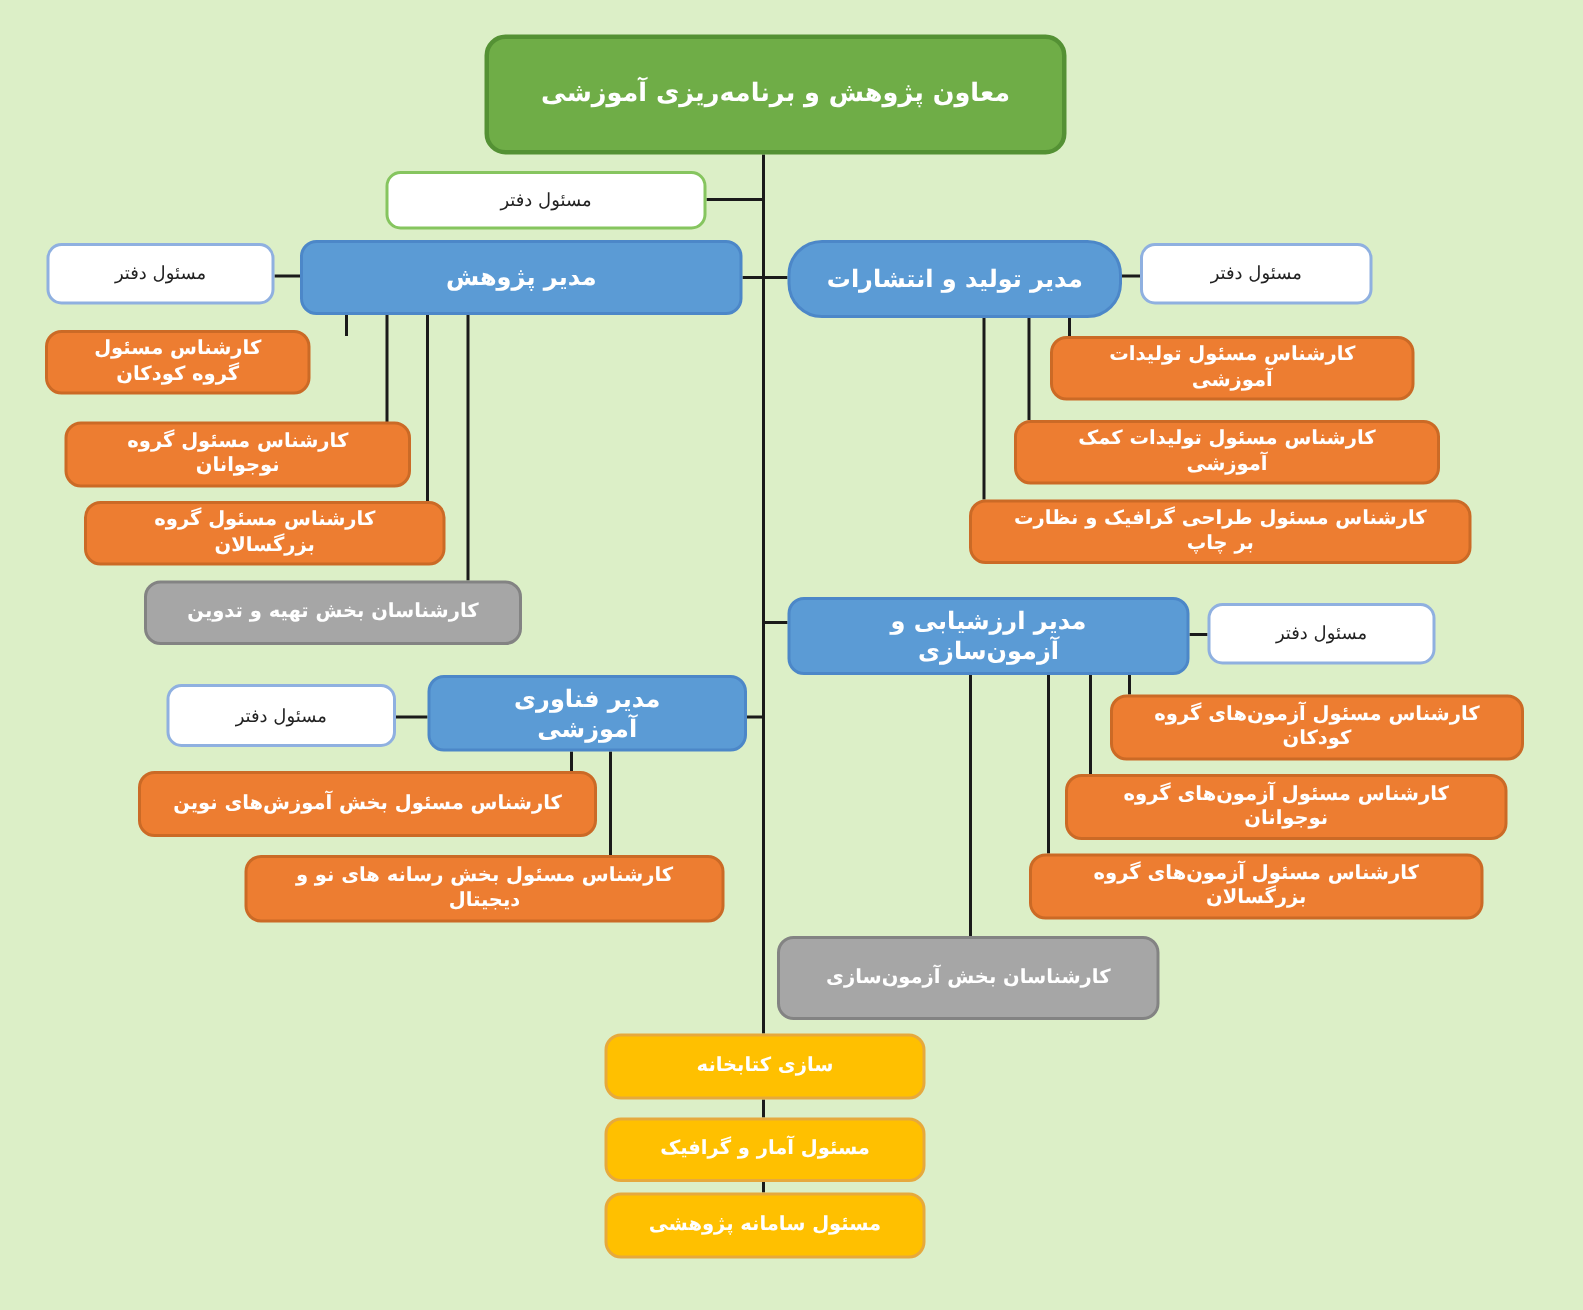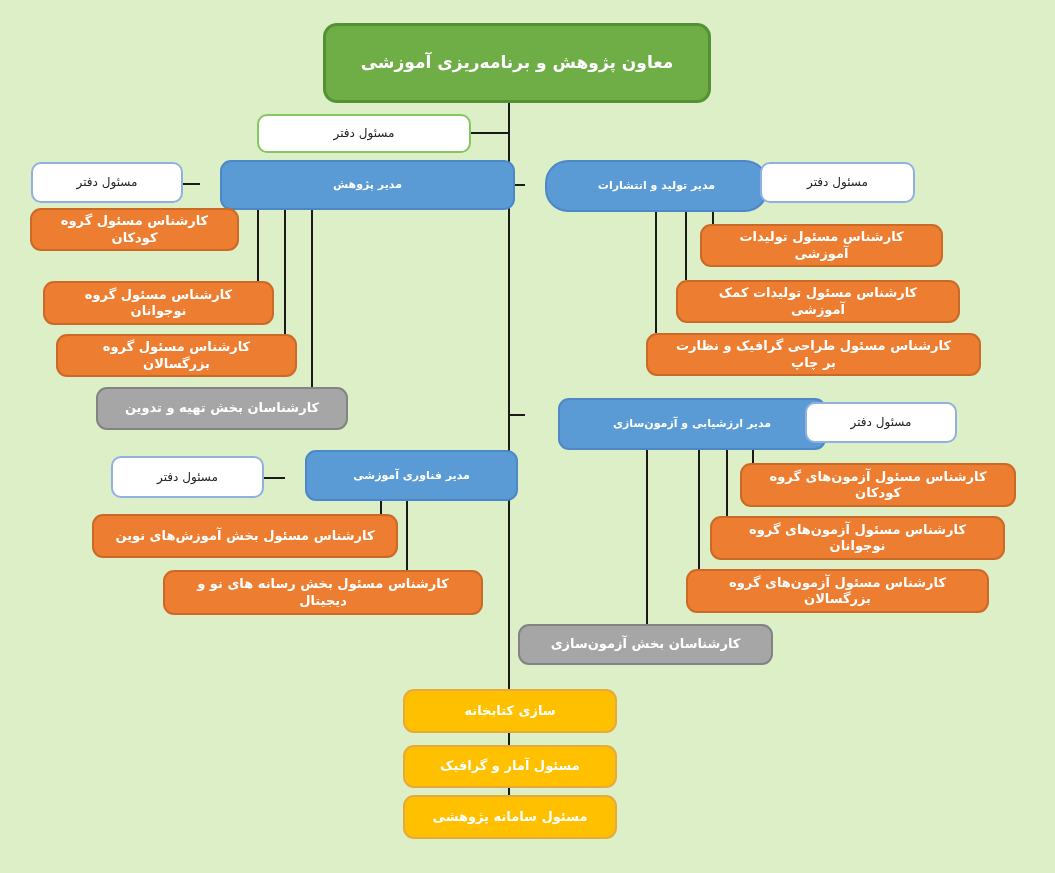--- a/index.html
+++ b/index.html
@@ -21,8 +21,7 @@
   }
   .manager{
     background:var(--manager-fill,#5b9bd5);border:2px solid var(--manager-border,#4c87c8);
-    font-size:11px;
-    margin-left:20px;
+    font-size:16px;
   }
   .expert{background:var(--expert-fill,#ed7d31);border:2px solid var(--expert-border,#cb6a26);}
   .section{background:var(--section-fill,#a6a6a6);border:2px solid var(--section-border,#838383);}

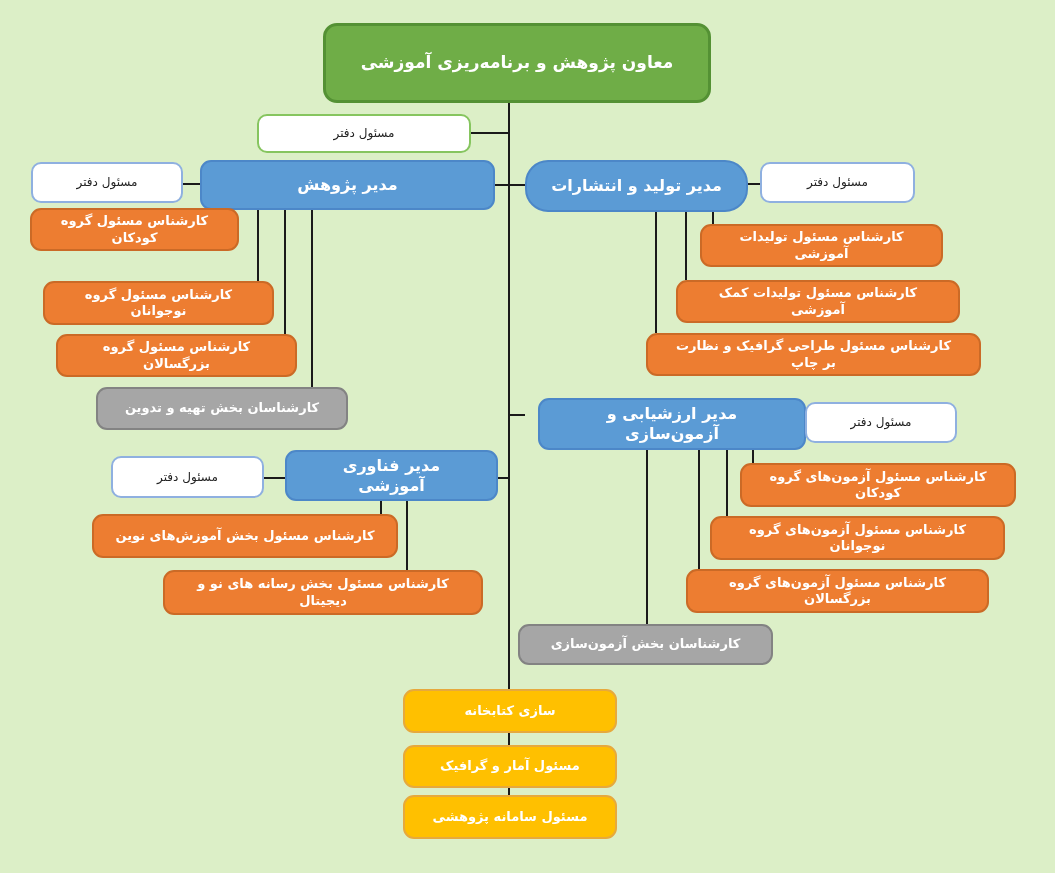--- a/index.html
+++ b/index.html
@@ -77,7 +77,7 @@
 
   <div class="node manager" style="left:200px;top:160px;width:295px;height:50px;">مدیر پژوهش</div>
   <div class="node office" style="left:31px;top:162px;width:152px;height:41px;">مسئول دفتر</div>
-  <div class="node expert" style="left:30px;top:208px;width:209px;height:43px;">کارشناس مسئول گروه کودکان</div>
+  <div class="node expert" style="left:30px;top:220px;width:177px;height:43px;">کارشناس مسئول گروه کودکان</div>
   <div class="node expert" style="left:43px;top:281px;width:231px;height:44px;">کارشناس مسئول گروه نوجوانان</div>
   <div class="node expert" style="left:56px;top:334px;width:241px;height:43px;">کارشناس مسئول گروه بزرگسالان</div>
   <div class="node section" style="left:96px;top:387px;width:252px;height:43px;">کارشناسان بخش تهیه و تدوین</div>

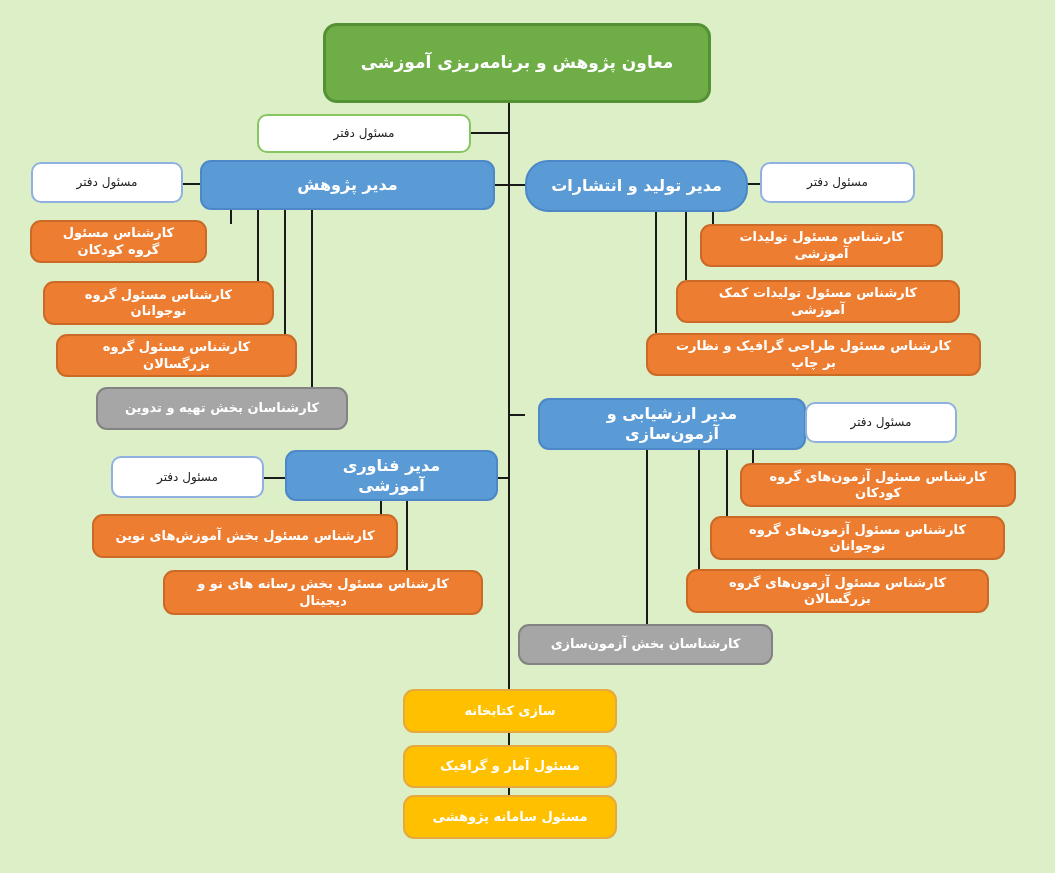--- a/index.html
+++ b/index.html
@@ -88,7 +88,7 @@
   <div class="node expert" style="left:676px;top:280px;width:284px;height:43px;">کارشناس مسئول تولیدات کمک آموزشی</div>
   <div class="node expert" style="left:646px;top:333px;width:335px;height:43px;">کارشناس مسئول طراحی گرافیک و نظارت بر چاپ</div>
 
-  <div class="node manager" style="left:538px;top:398px;width:268px;height:52px;">مدیر ارزشیابی و آزمون‌سازی</div>
+  <div class="node manager" style="left:525px;top:398px;width:268px;height:52px;">مدیر ارزشیابی و آزمون‌سازی</div>
   <div class="node office" style="left:805px;top:402px;width:152px;height:41px;">مسئول دفتر</div>
   <div class="node expert" style="left:740px;top:463px;width:276px;height:44px;">کارشناس مسئول آزمون‌های گروه کودکان</div>
   <div class="node expert" style="left:710px;top:516px;width:295px;height:44px;">کارشناس مسئول آزمون‌های گروه نوجوانان</div>

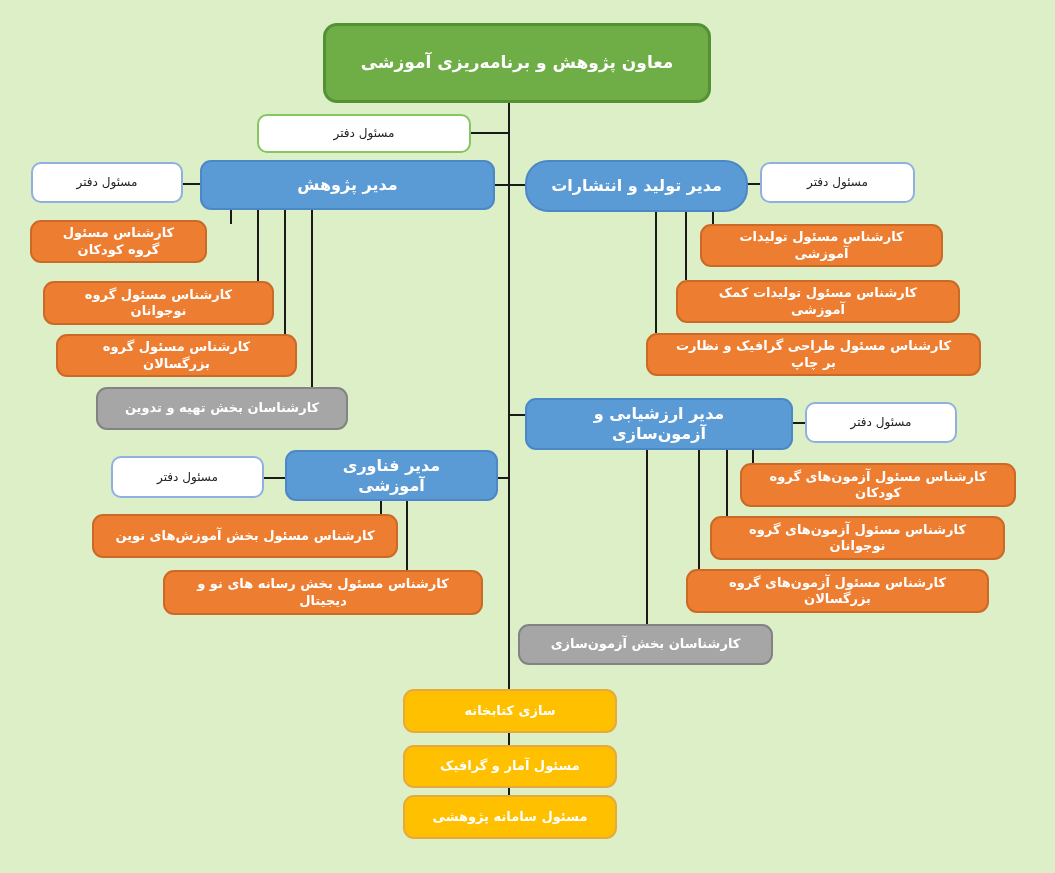--- a/index.html
+++ b/index.html
@@ -93,7 +93,7 @@
   <div class="node expert" style="left:740px;top:463px;width:276px;height:44px;">کارشناس مسئول آزمون‌های گروه کودکان</div>
   <div class="node expert" style="left:710px;top:516px;width:295px;height:44px;">کارشناس مسئول آزمون‌های گروه نوجوانان</div>
   <div class="node expert" style="left:686px;top:569px;width:303px;height:44px;">کارشناس مسئول آزمون‌های گروه بزرگسالان</div>
-  <div class="node section" style="left:518px;top:624px;width:255px;height:41px;">کارشناسان بخش آزمون‌سازی</div>
+  <div class="node section" style="left:518px;top:624px;width:255px;height:56px;">کارشناسان بخش آزمون‌سازی</div>
 
   <div class="node manager" style="left:285px;top:450px;width:213px;height:51px;">مدیر فناوری آموزشی</div>
   <div class="node office" style="left:111px;top:456px;width:153px;height:42px;">مسئول دفتر</div>

